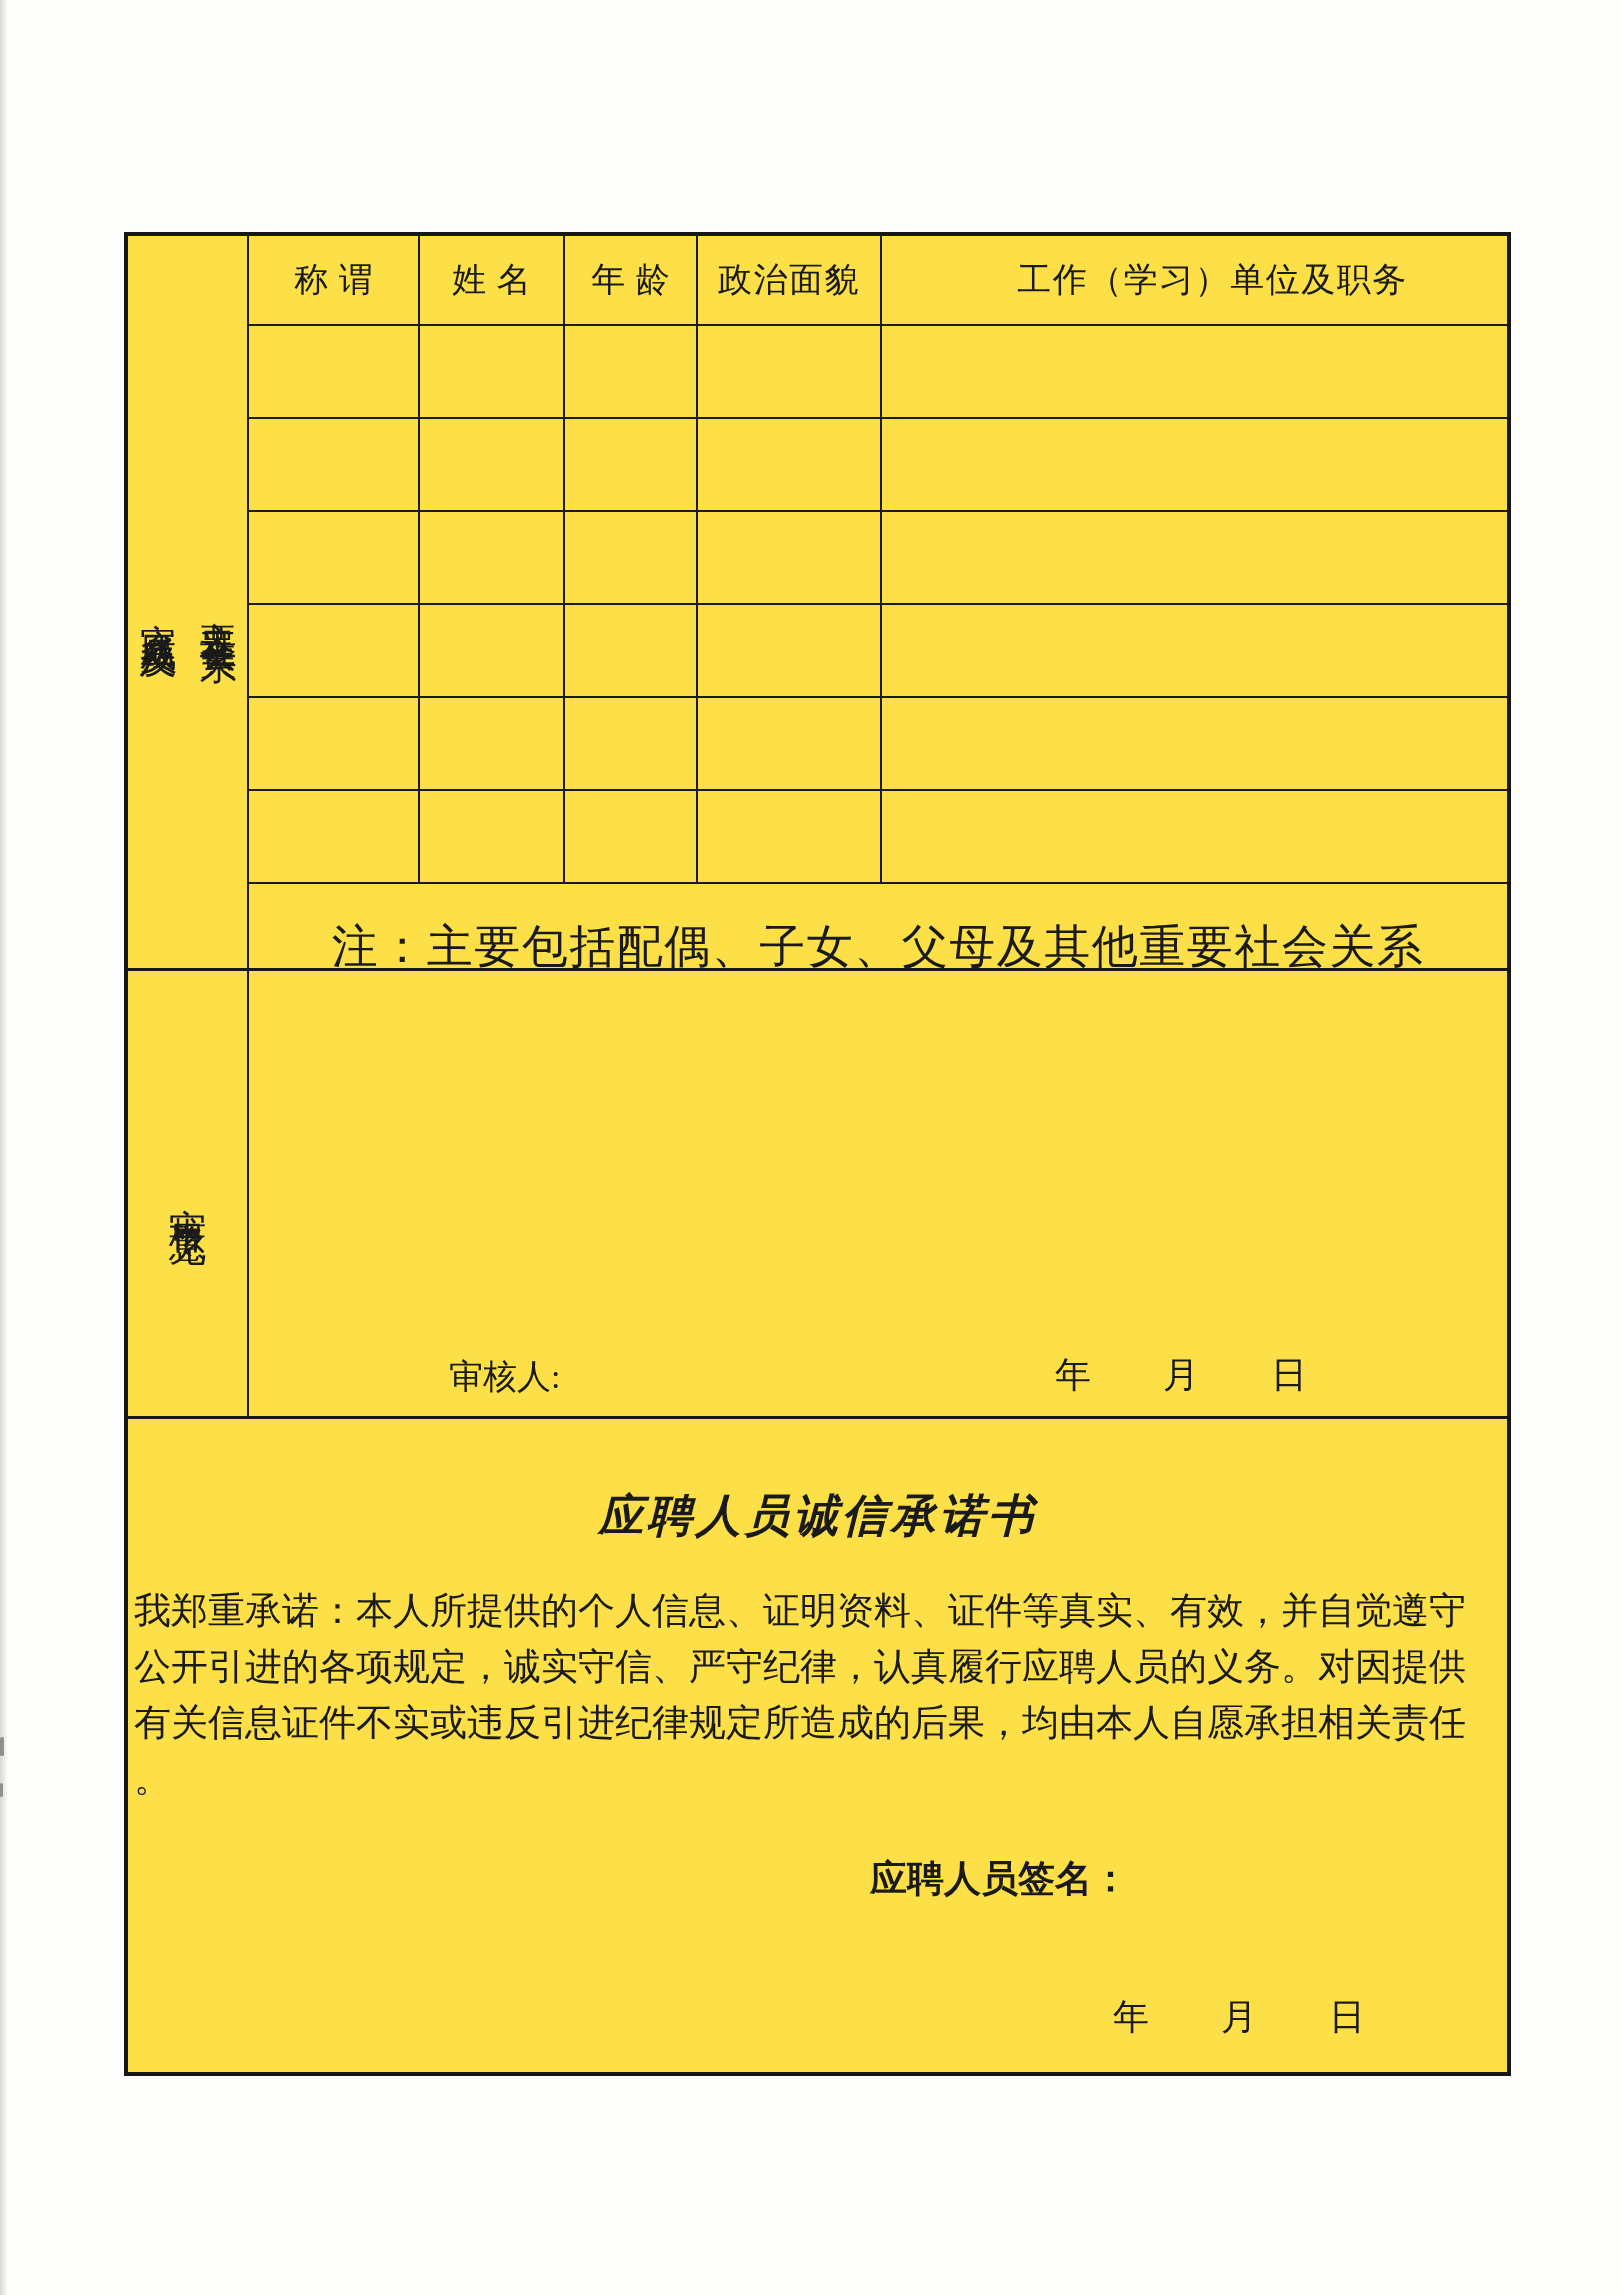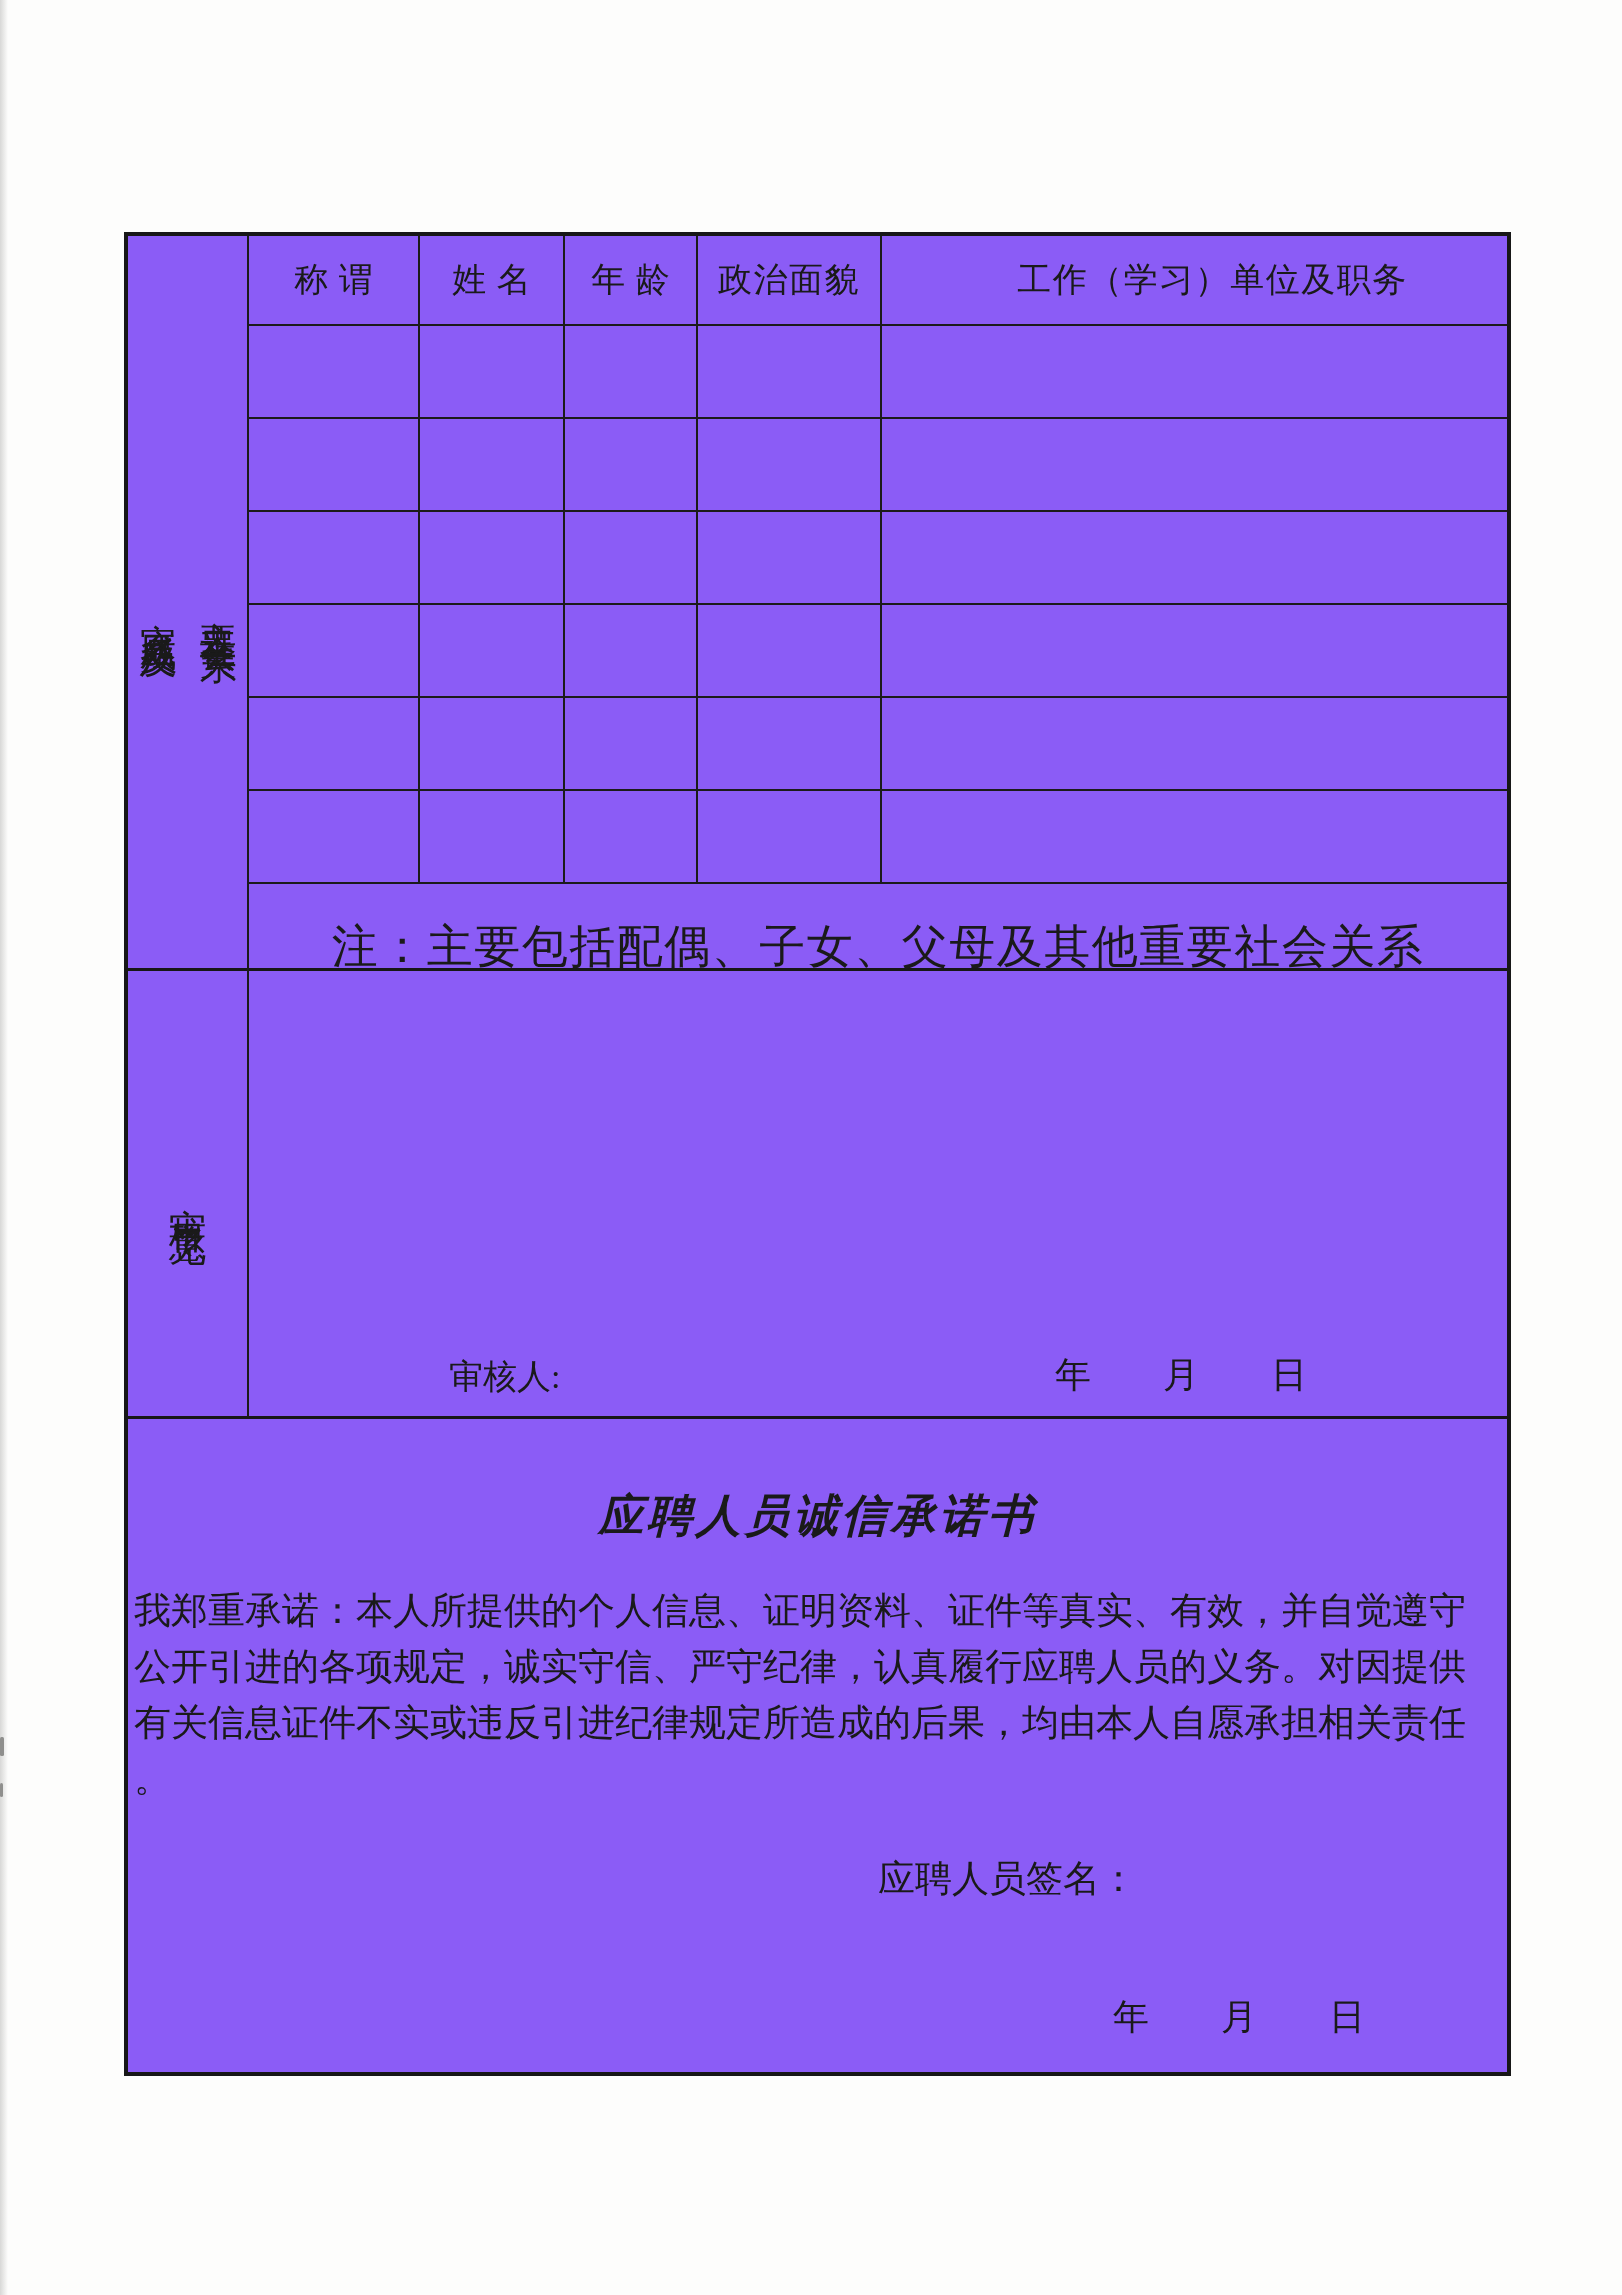--- a/index.html
+++ b/index.html
@@ -28,7 +28,7 @@
     border:4.5px solid #171717;
     box-sizing:border-box;
     display:flex;flex-direction:column;
-    background:#8b5cf6;
+    background:#fde047;
   }
 
   

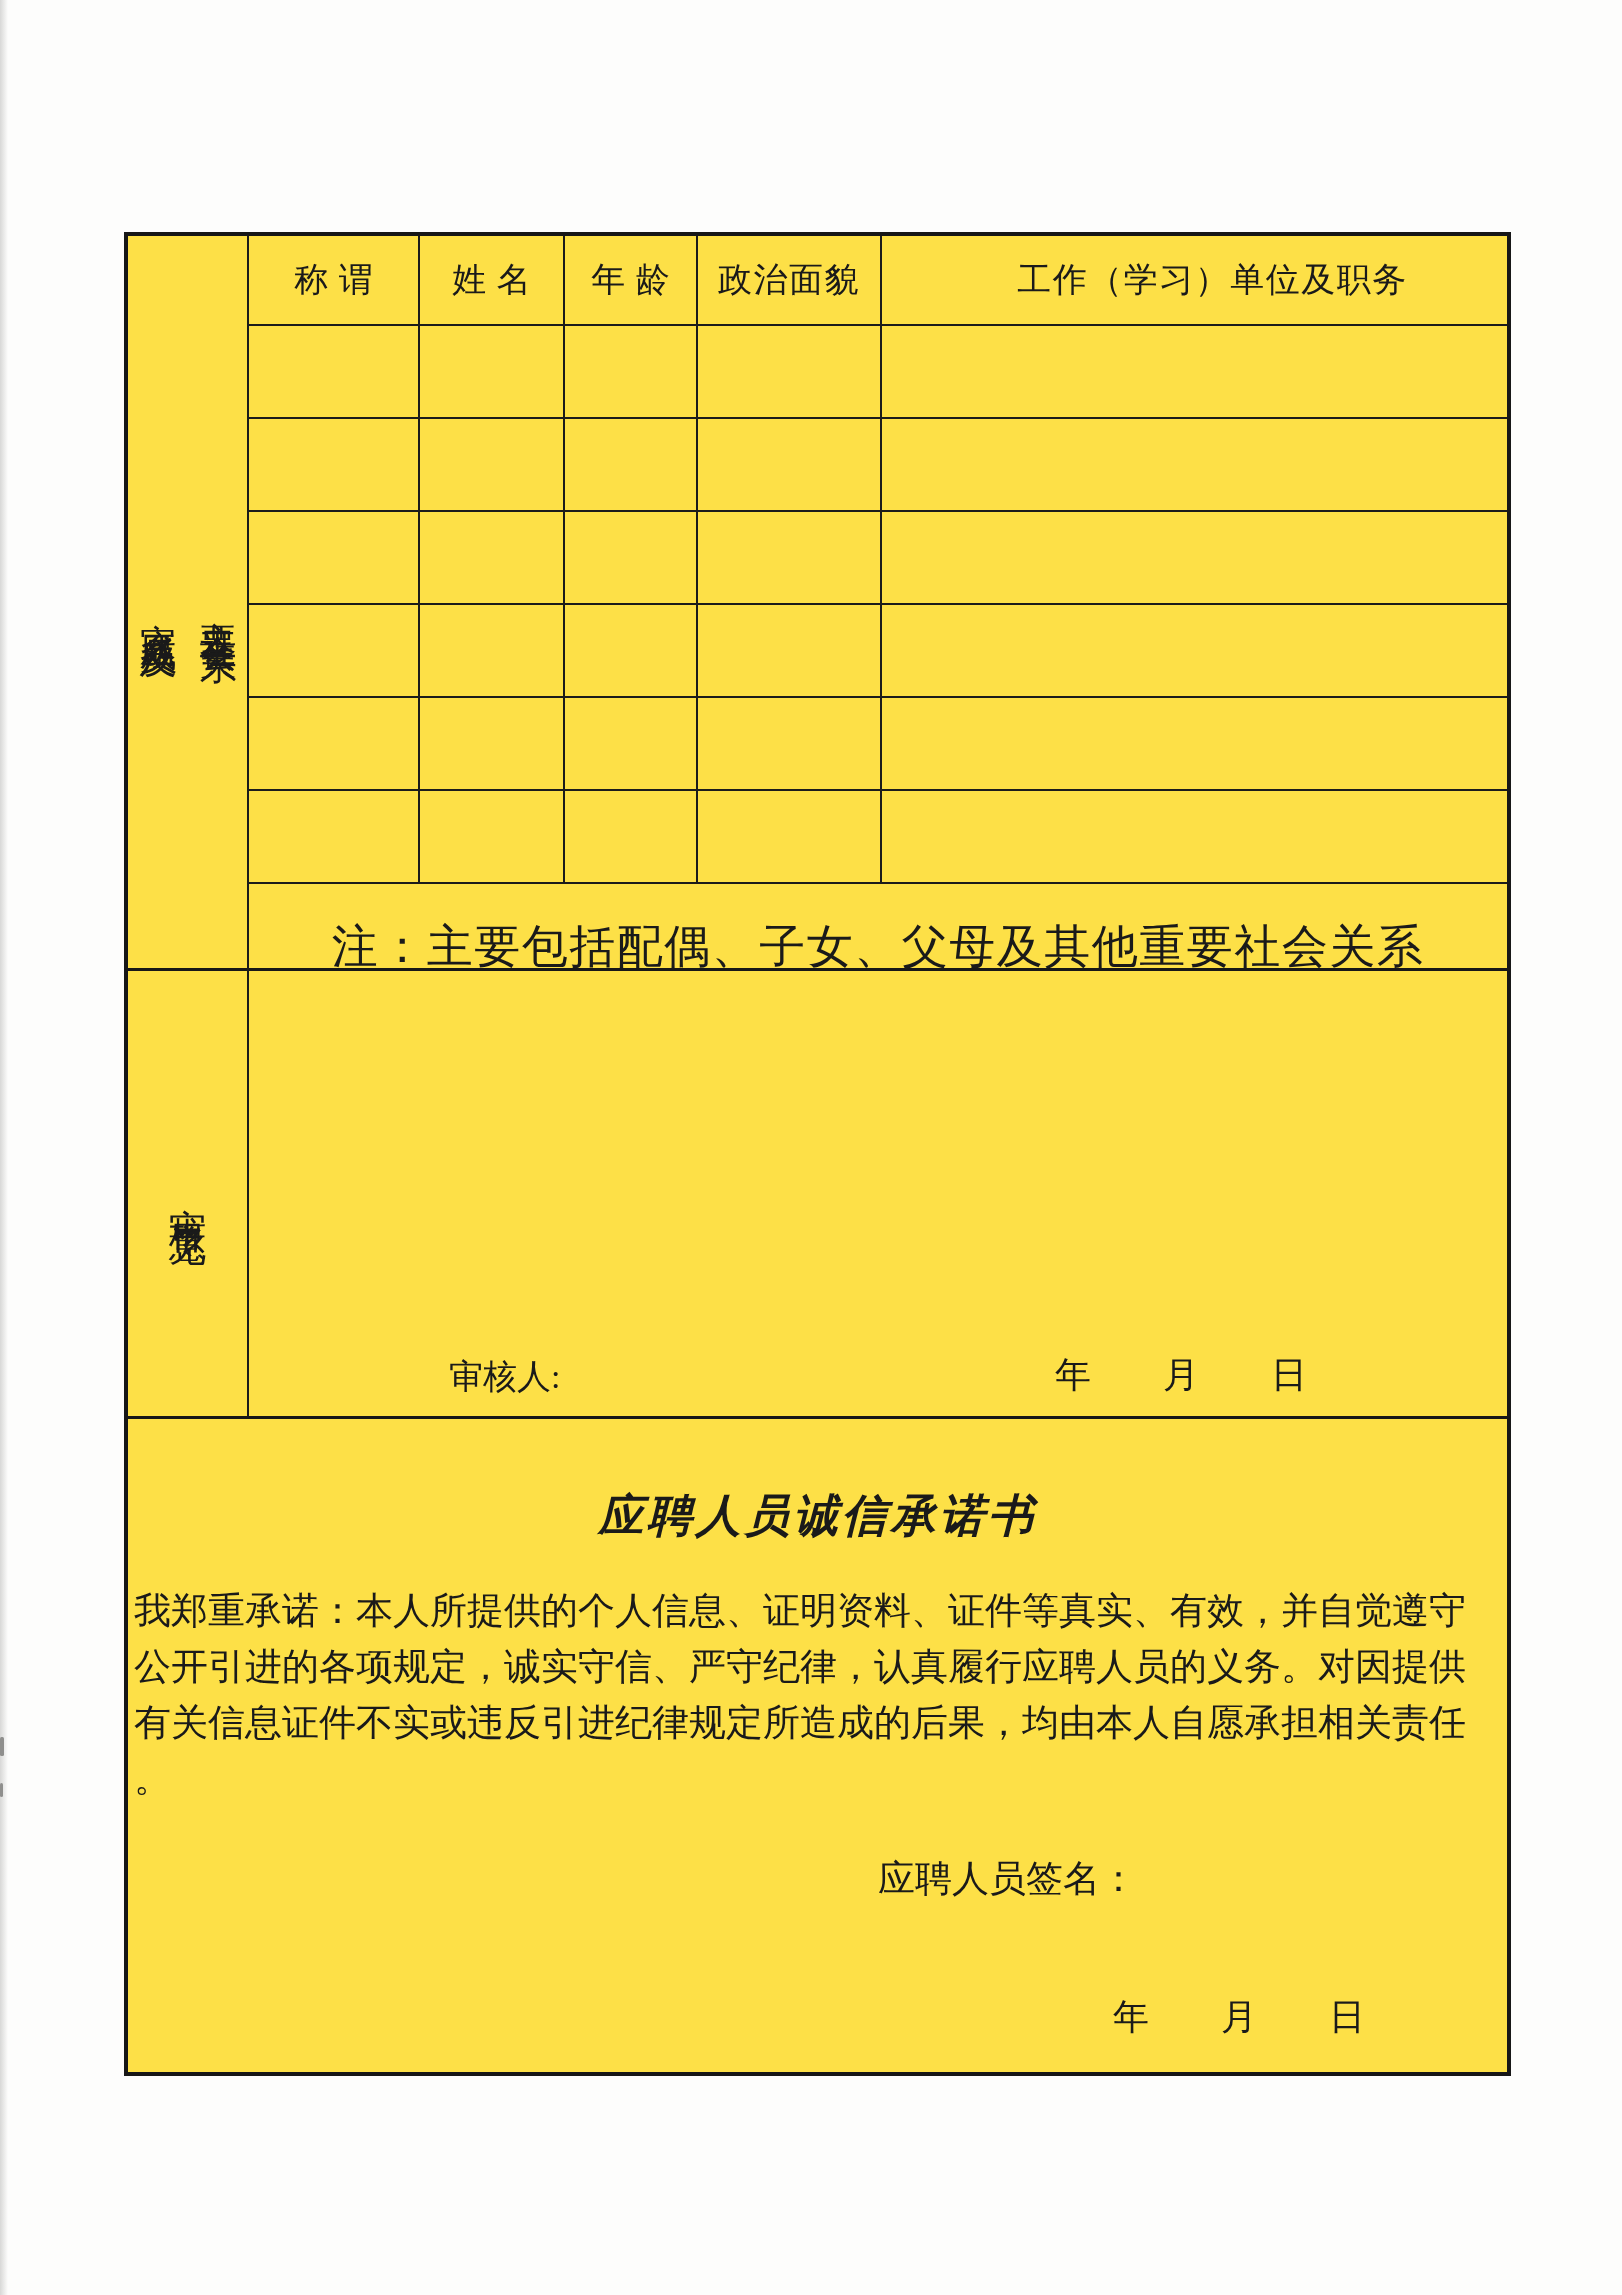--- a/index.html
+++ b/index.html
@@ -104,7 +104,7 @@
   .promise-line.indent{text-indent:75px;}
   .signature-label{
     position:absolute;left:742px;top:435px;
-    font-size:37px;font-weight:400;white-space:nowrap;margin-left:8px;
+    font-size:37px;font-weight:700;white-space:nowrap;
   }
   .promise-date{
     position:absolute;left:985px;top:574px;

